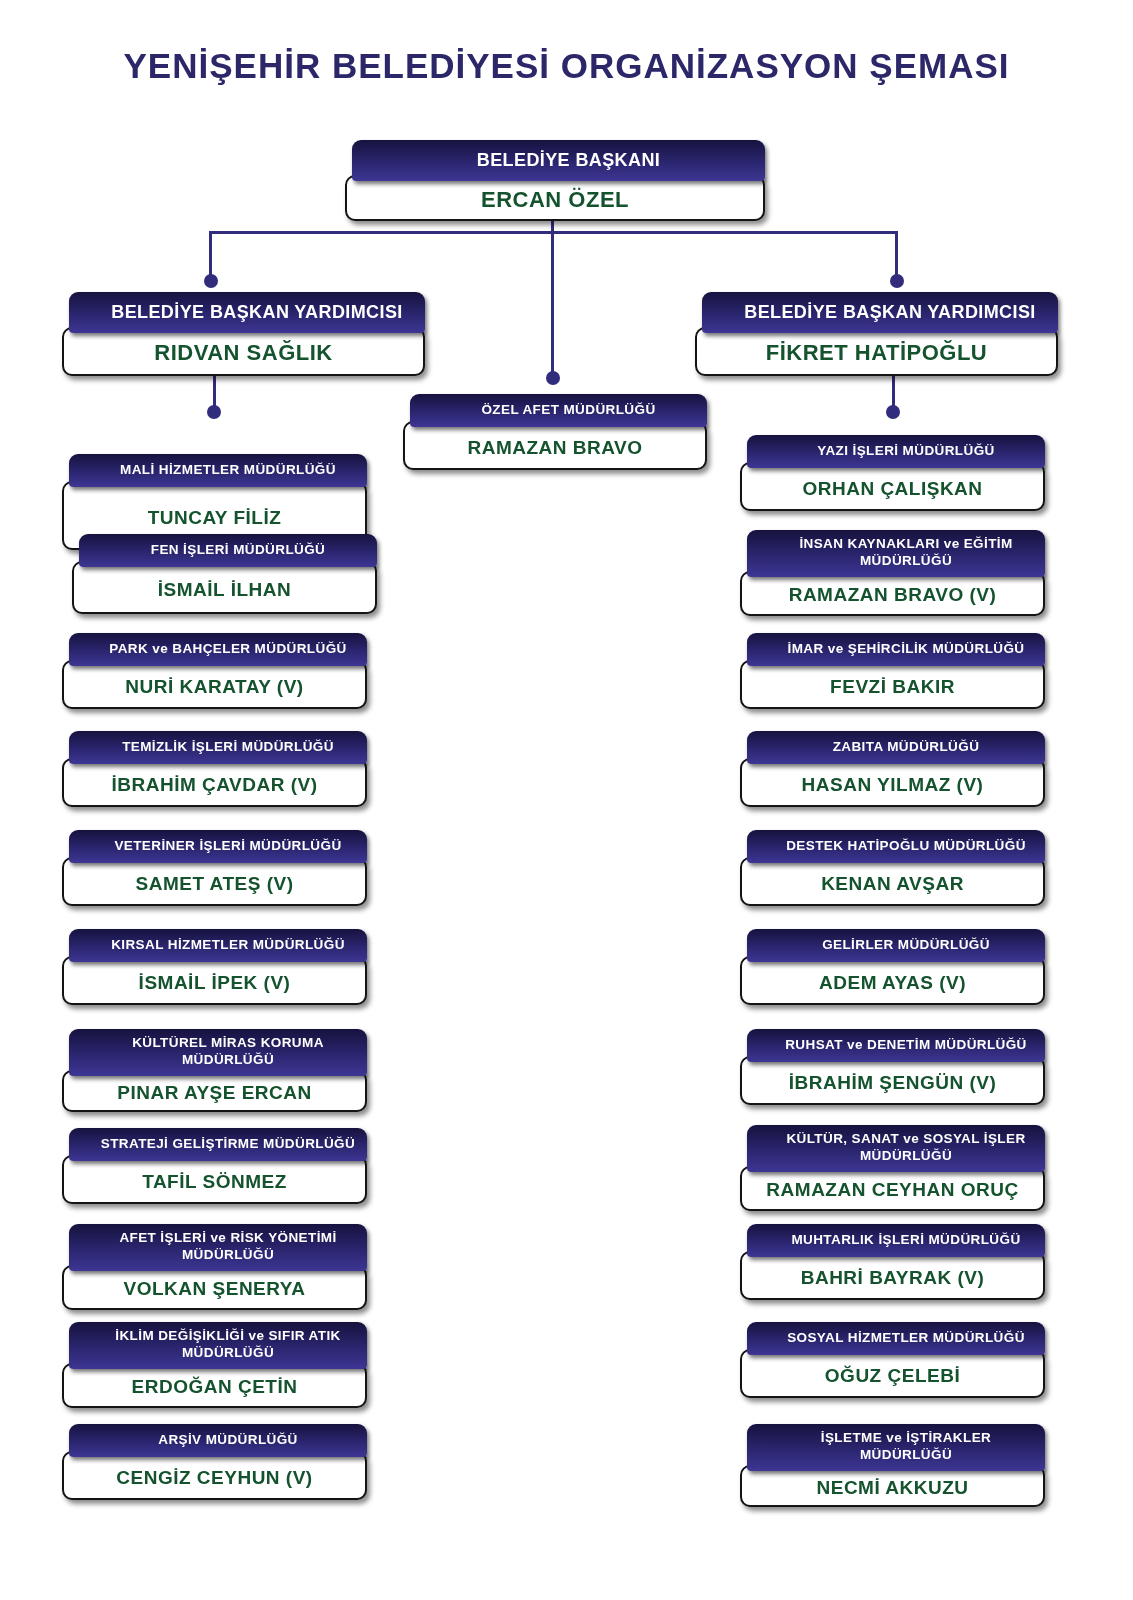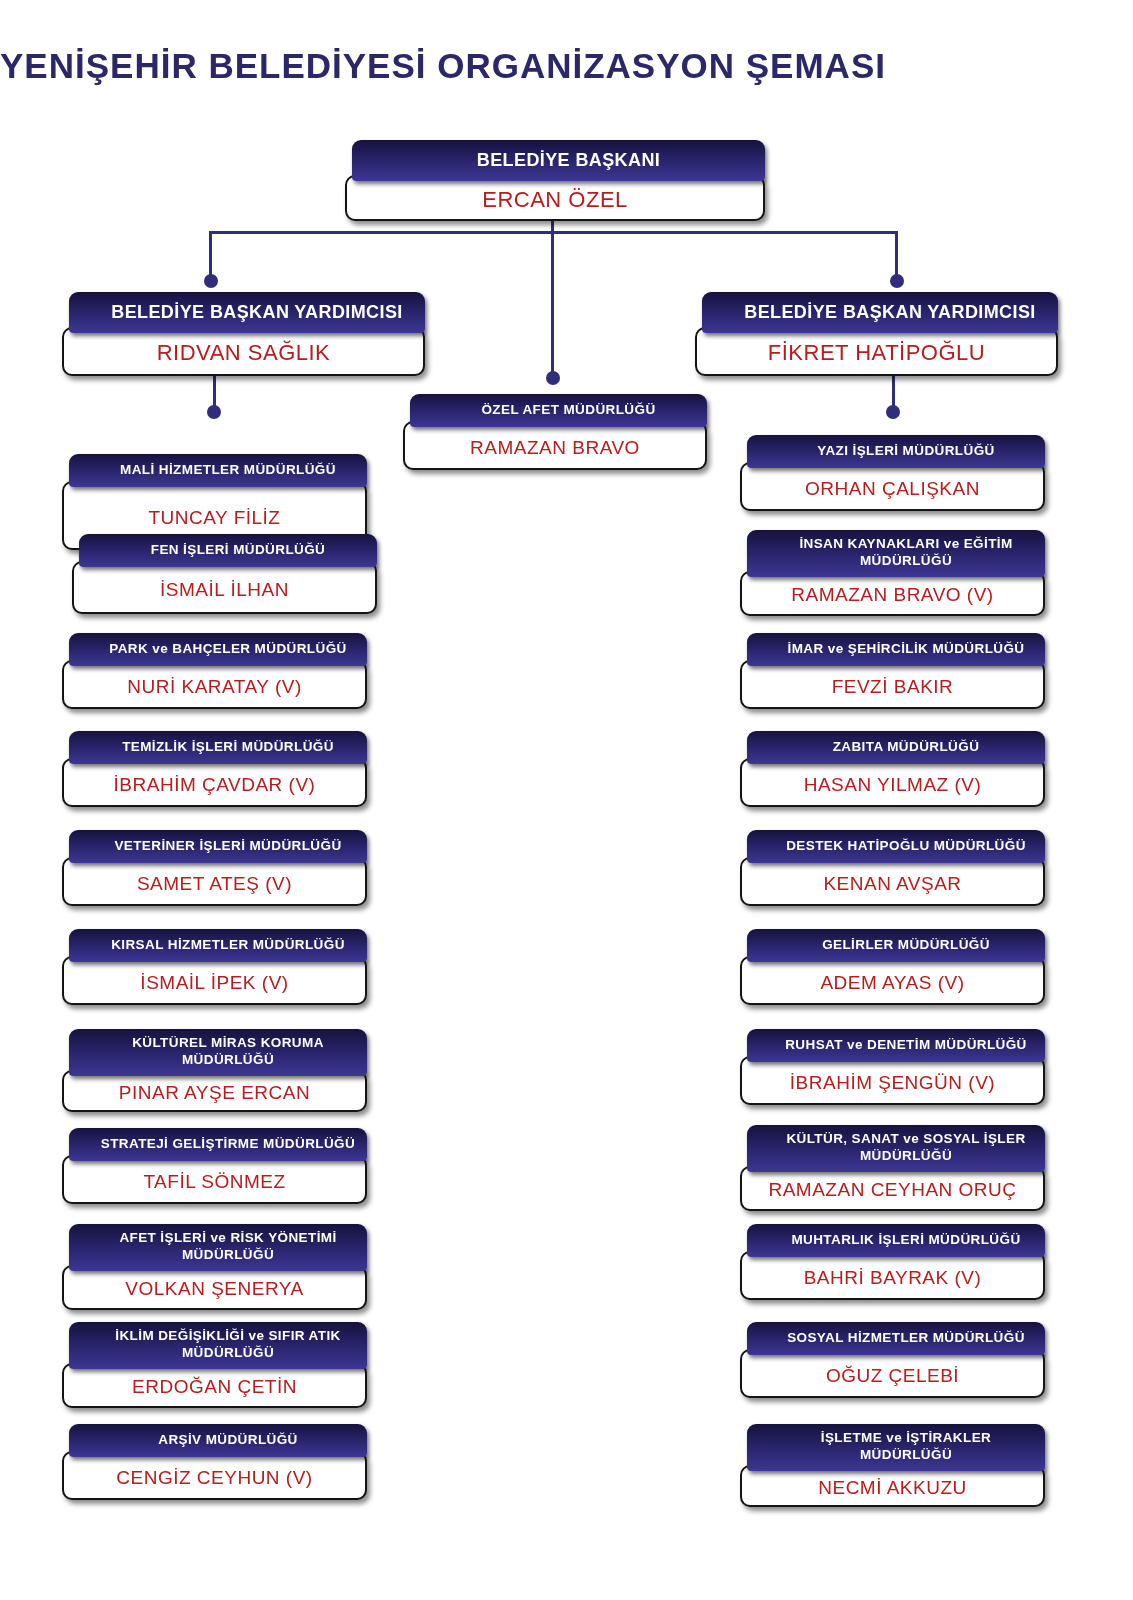--- a/index.html
+++ b/index.html
@@ -12,6 +12,7 @@
   }
   .page-title{
     position:absolute;top:46px;left:0;width:100%;
+    text-align:center;
     font-size:35px;font-weight:800;letter-spacing:1px;
     color:#2b2769;
   }

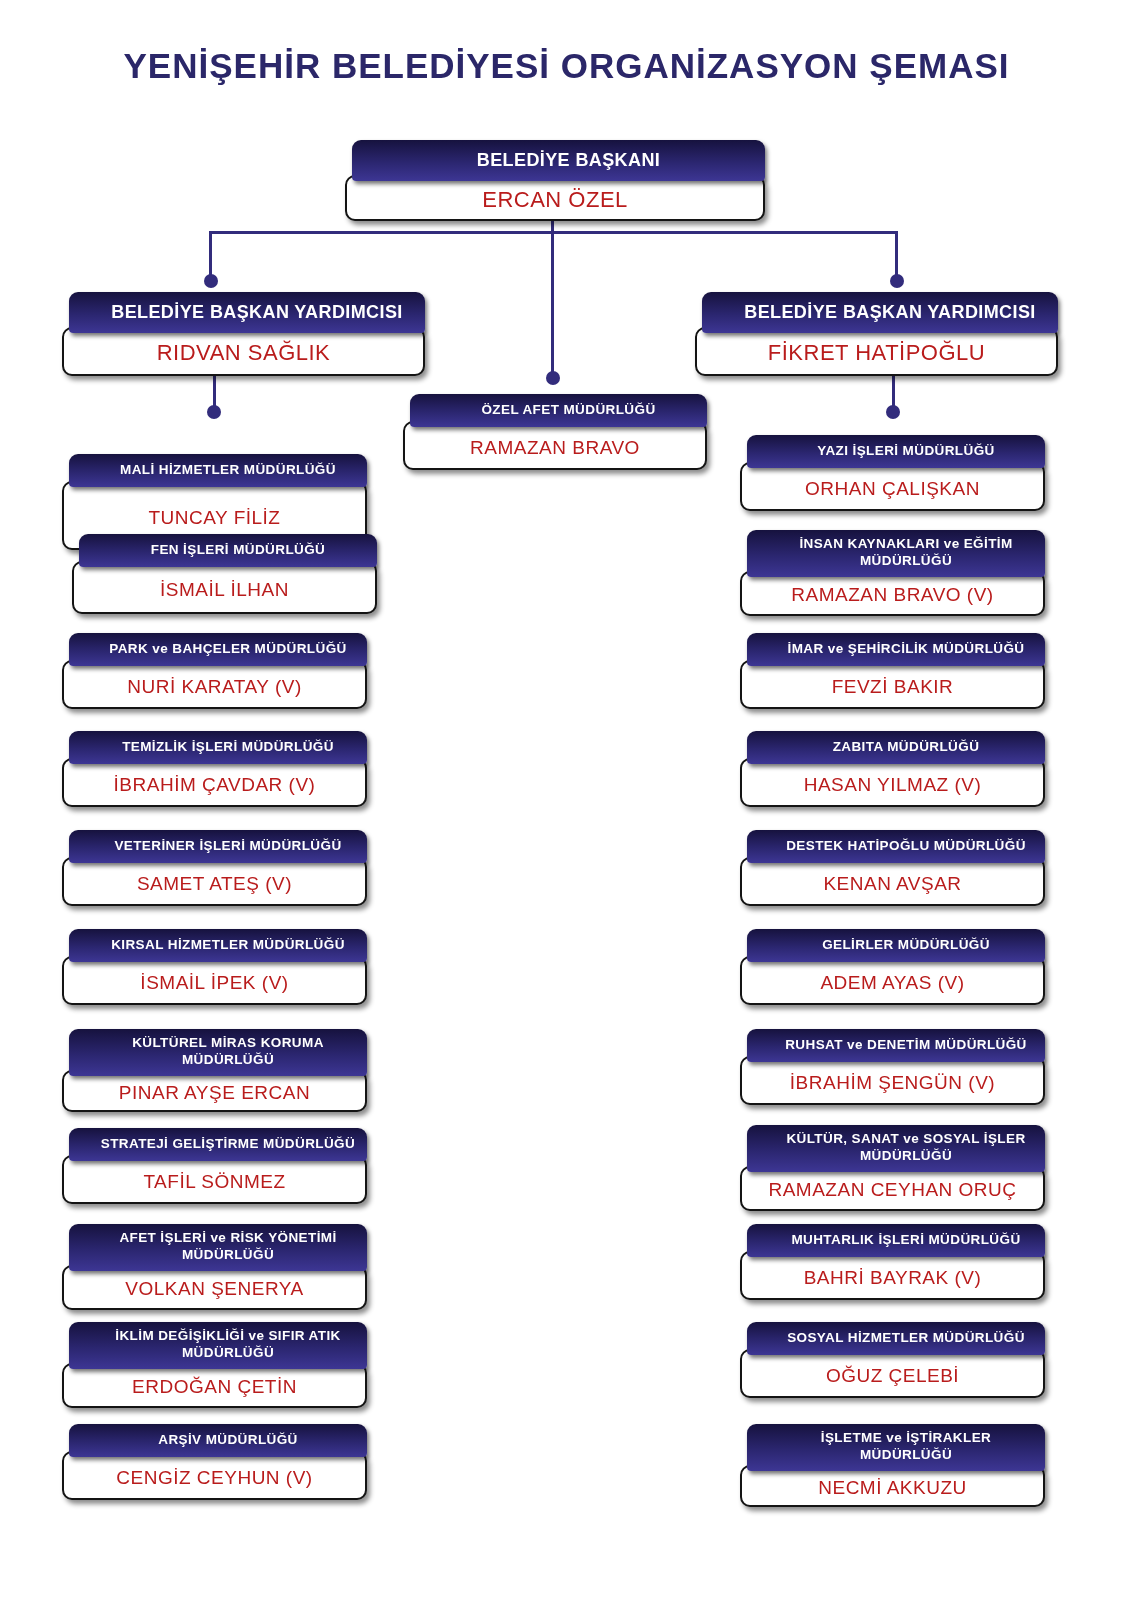--- a/index.html
+++ b/index.html
@@ -46,8 +46,8 @@
     display:flex;align-items:center;justify-content:center;
     text-align:center;
     padding:10px 16px 6px;
-    font-size:19px;font-weight:400;letter-spacing:.5px;
-    color:#b91c1c;
+    font-size:19px;font-weight:700;letter-spacing:.5px;
+    color:#14532d;
     box-shadow:3px 4px 5px rgba(0,0,0,.45);
     position:relative;z-index:1;
   }

